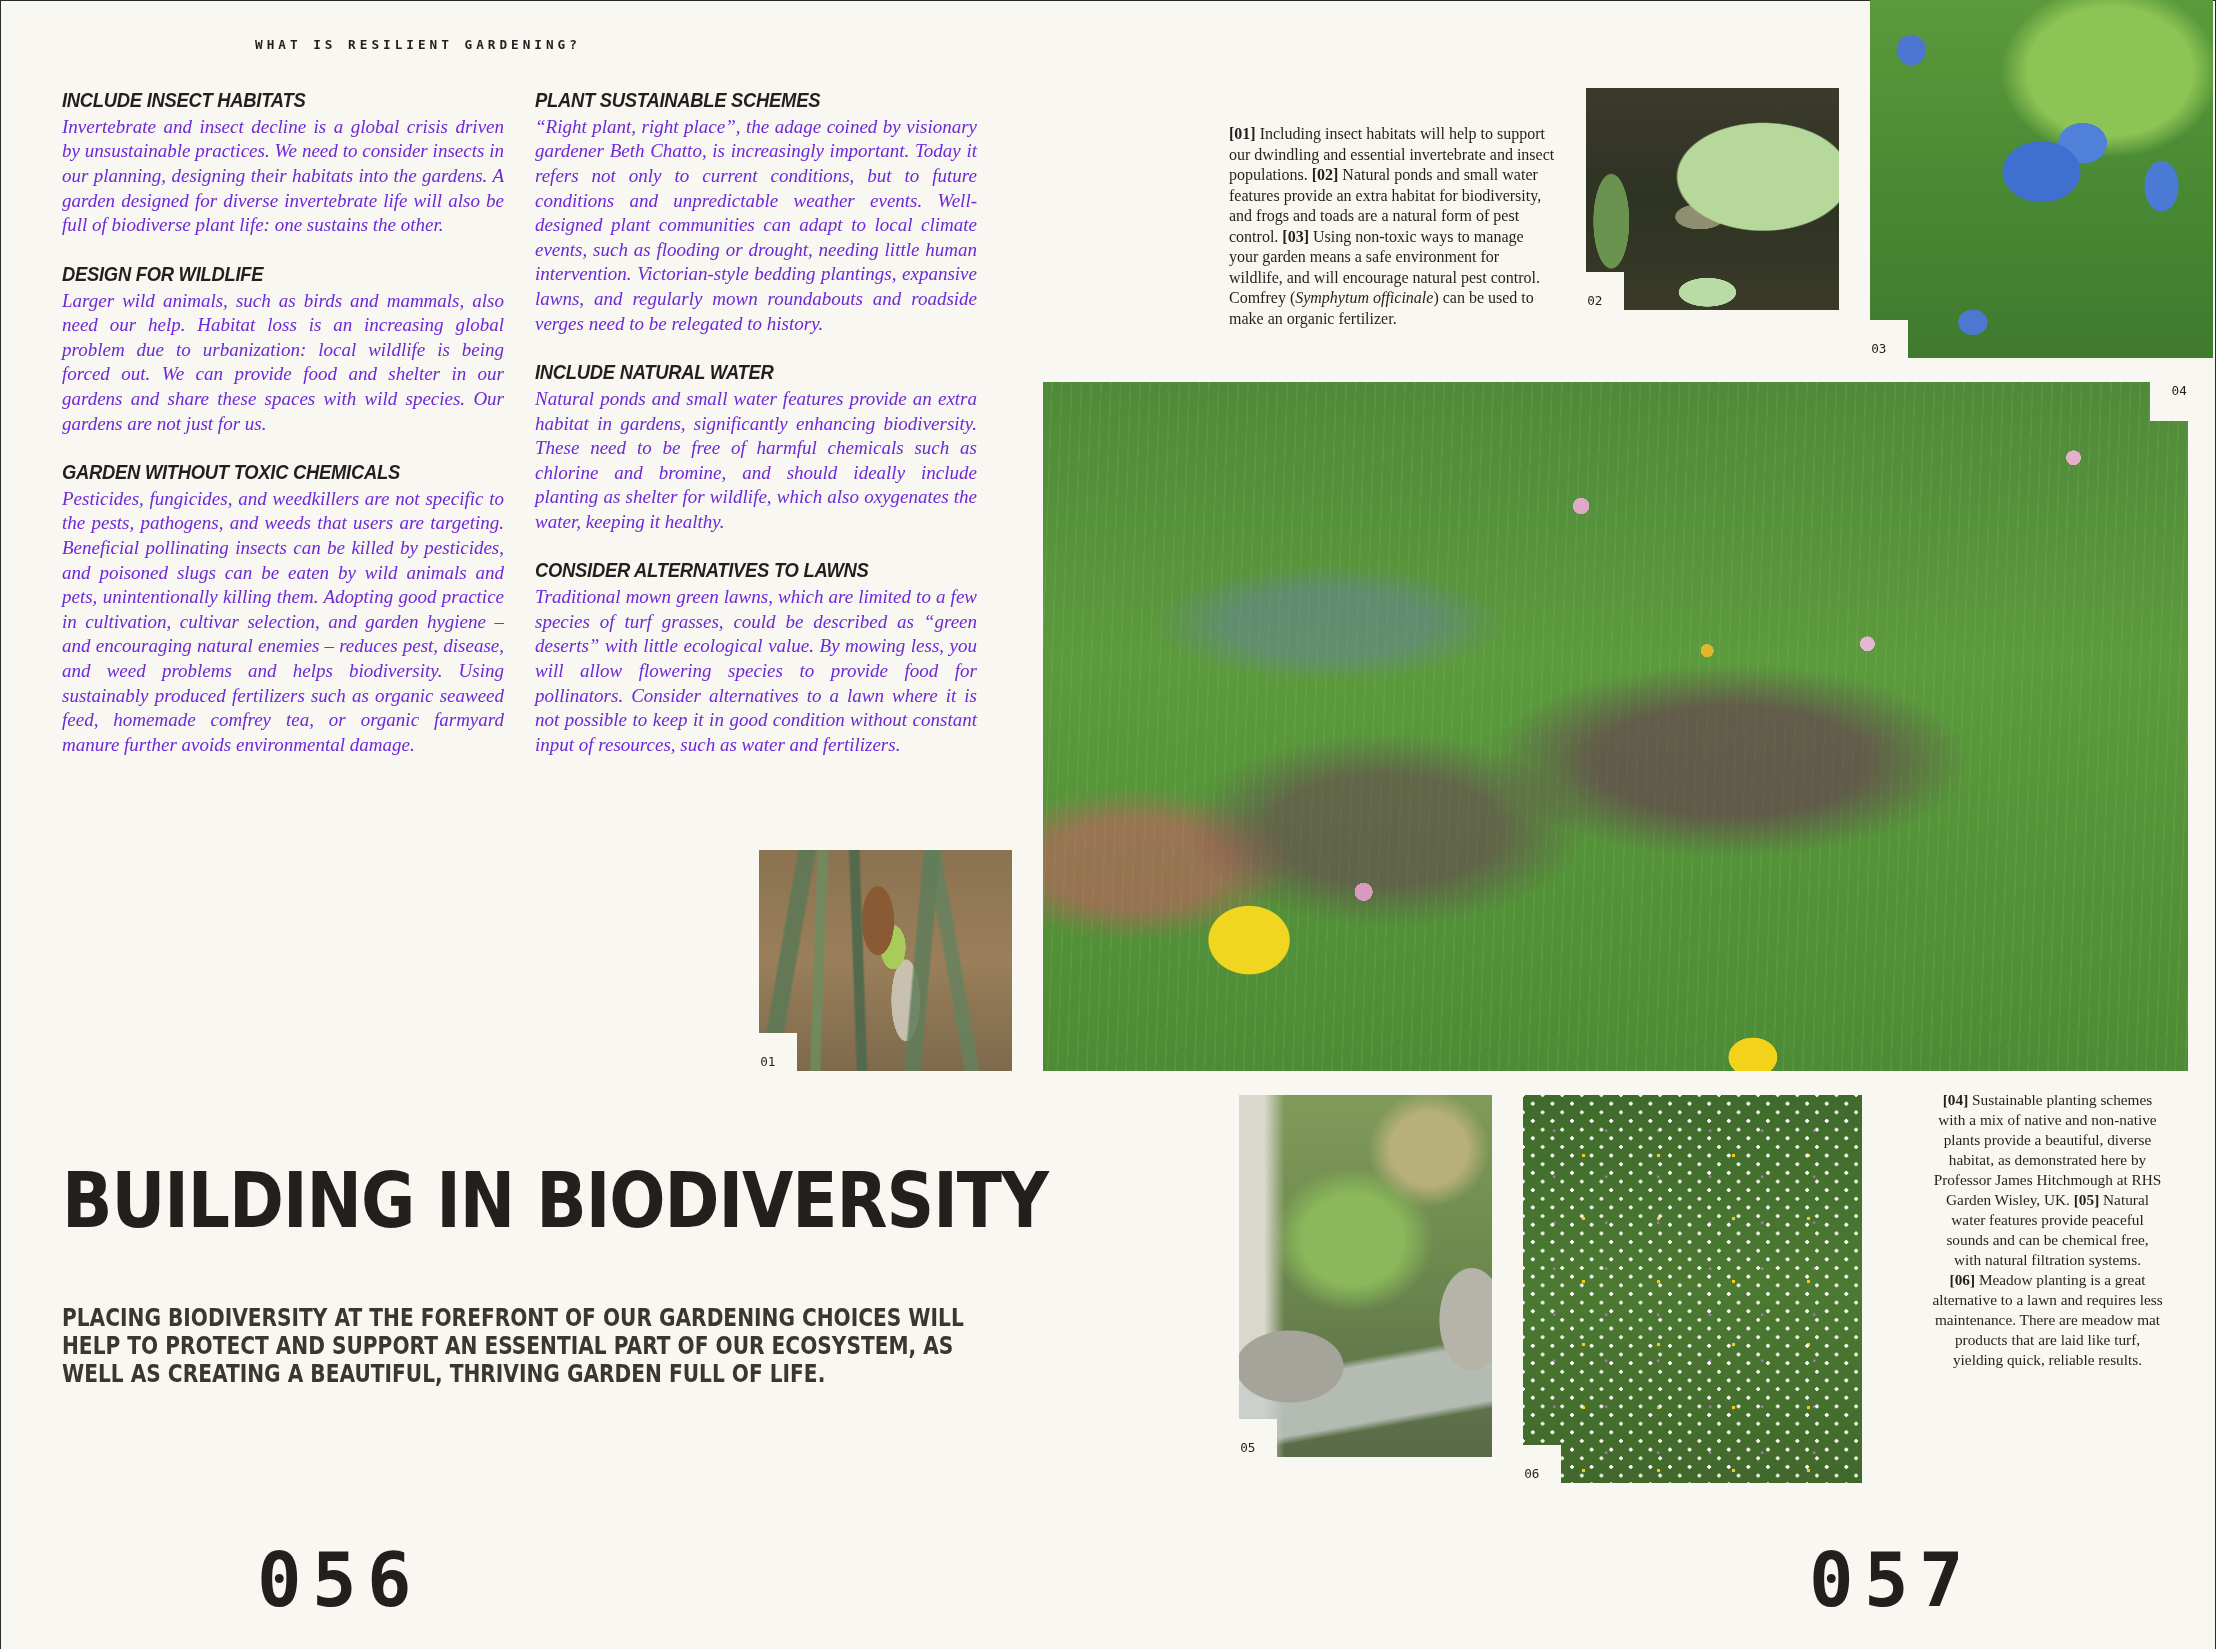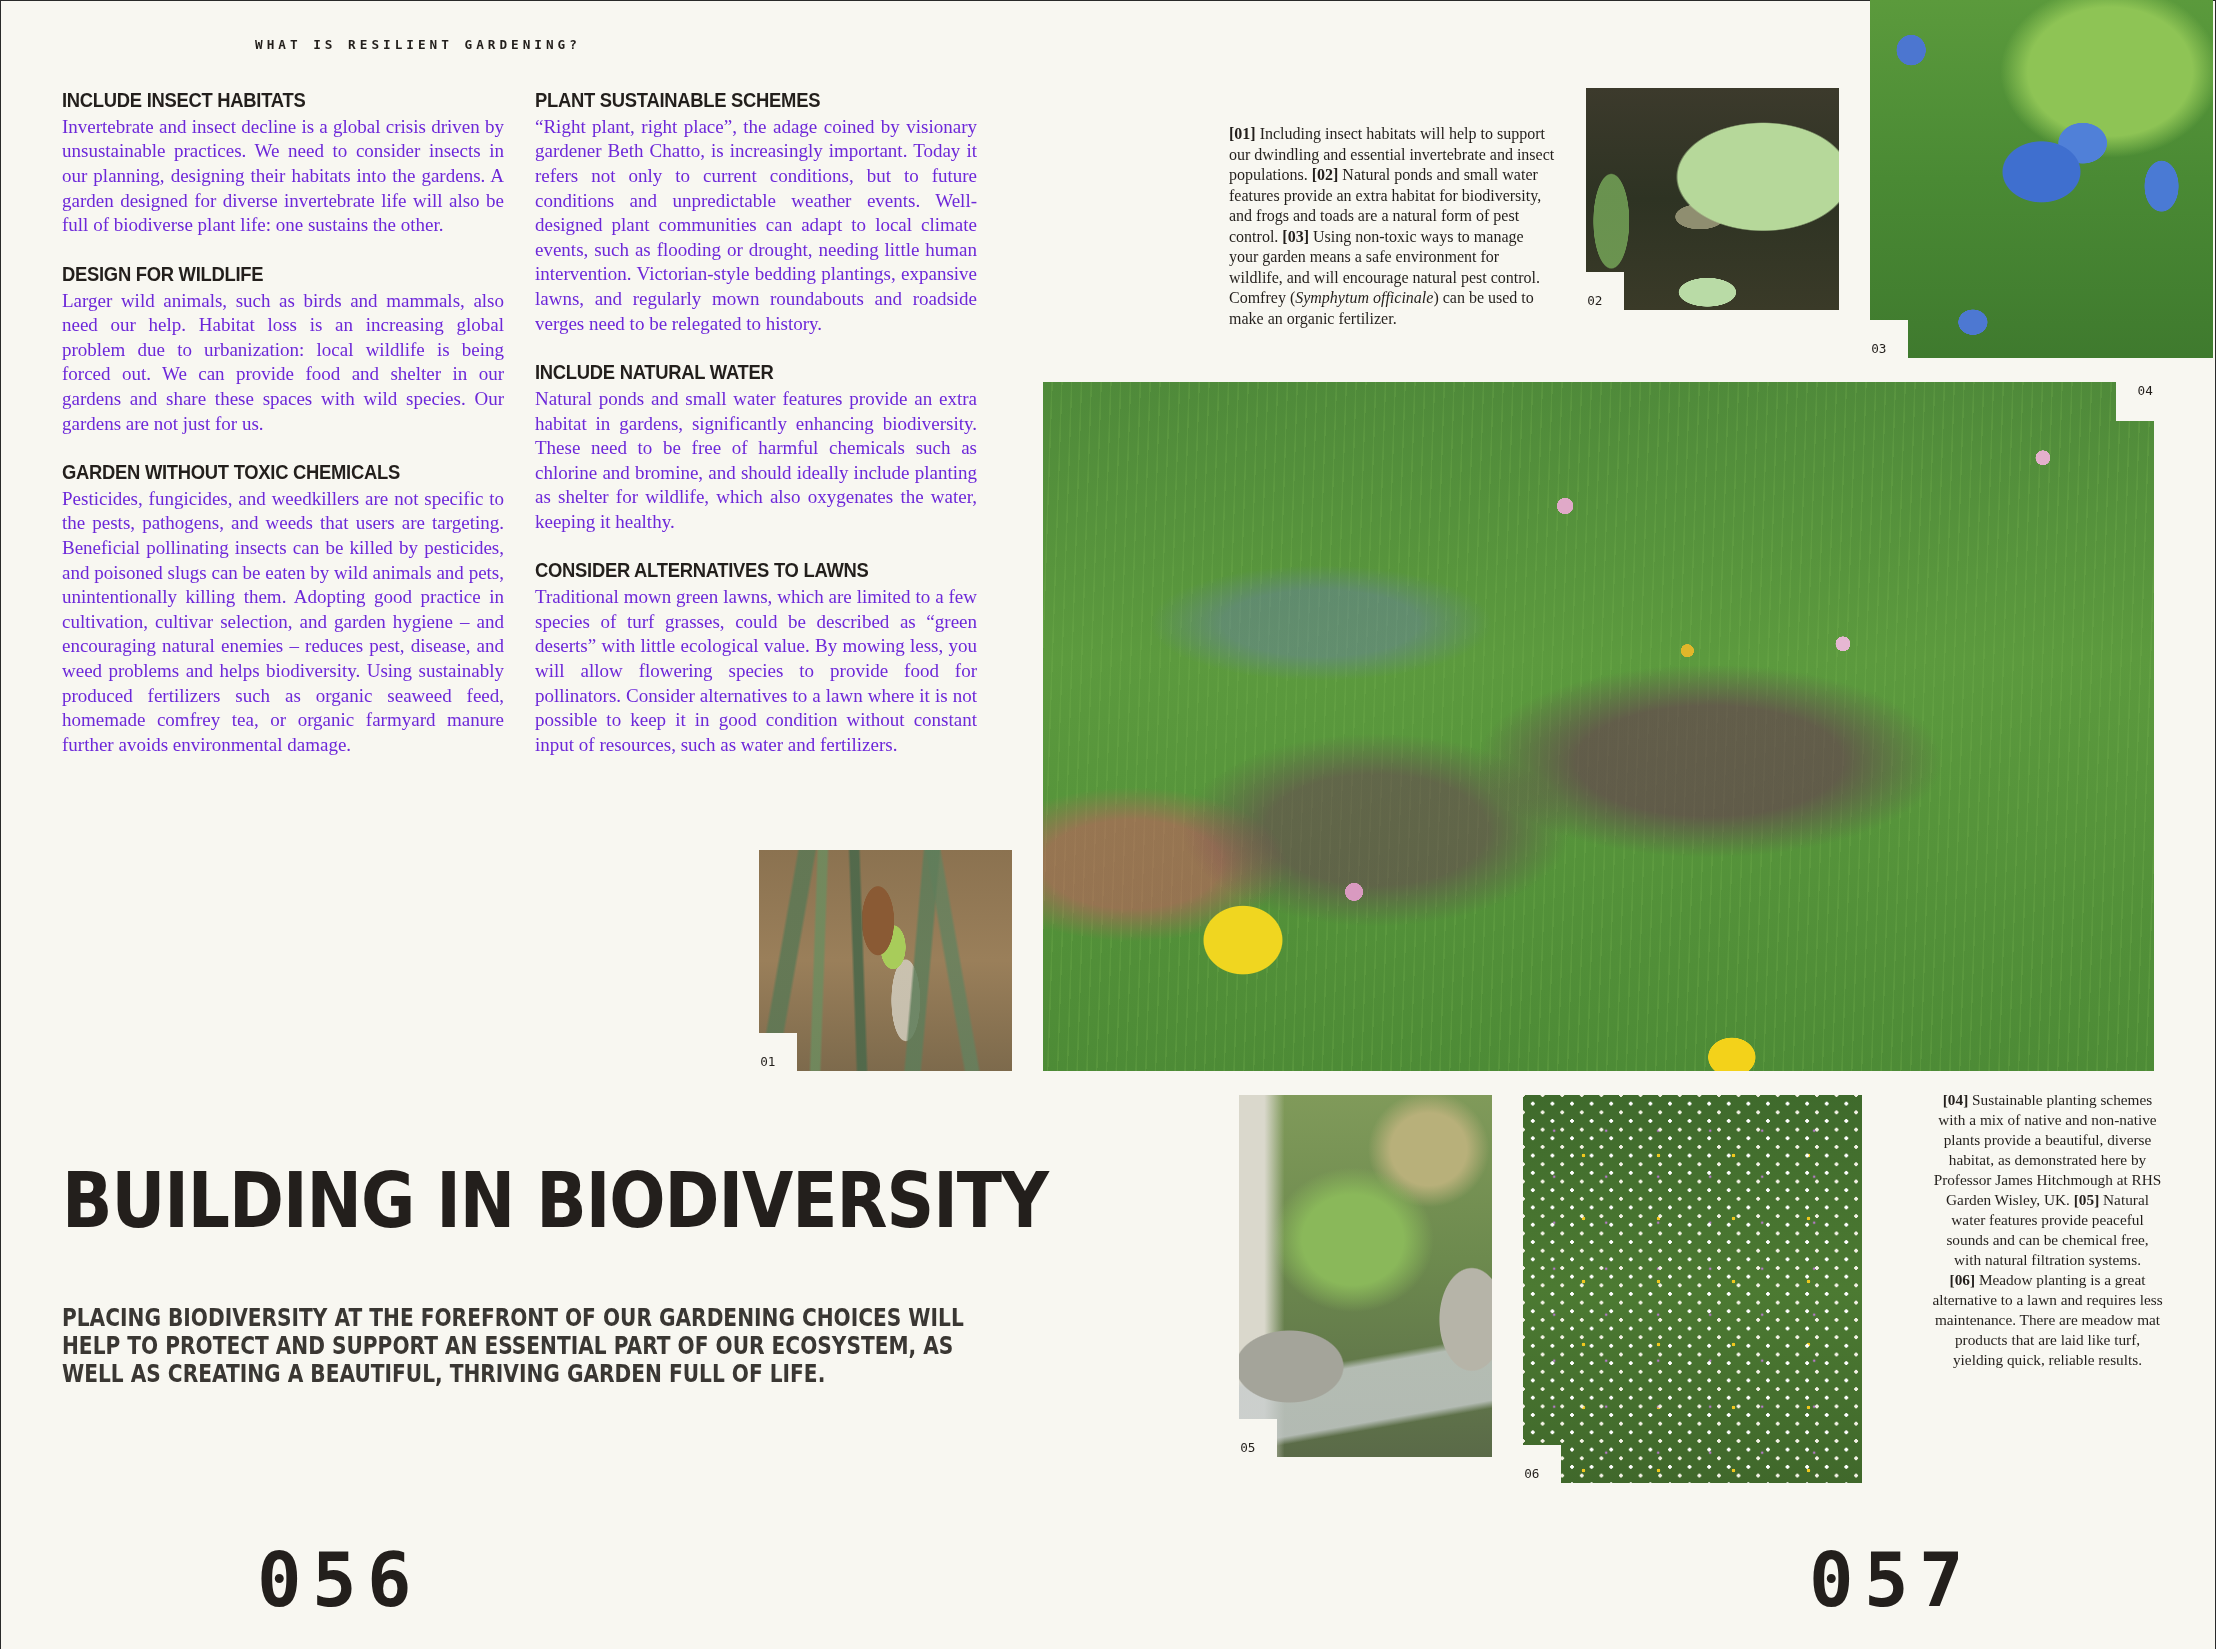--- a/index.html
+++ b/index.html
@@ -23,7 +23,7 @@
   .col { width: 442px; }
   .col-left { left: 62px; top: 87px; }
   .col-mid { left: 535px; top: 87px; }
-  .section { margin-bottom: 23px; }
+  .section { margin-bottom: 23px; font-style: italic; }
   .section h3 {
     margin: 0 0 1.2px 0;
     font-family: "Liberation Sans", sans-serif;

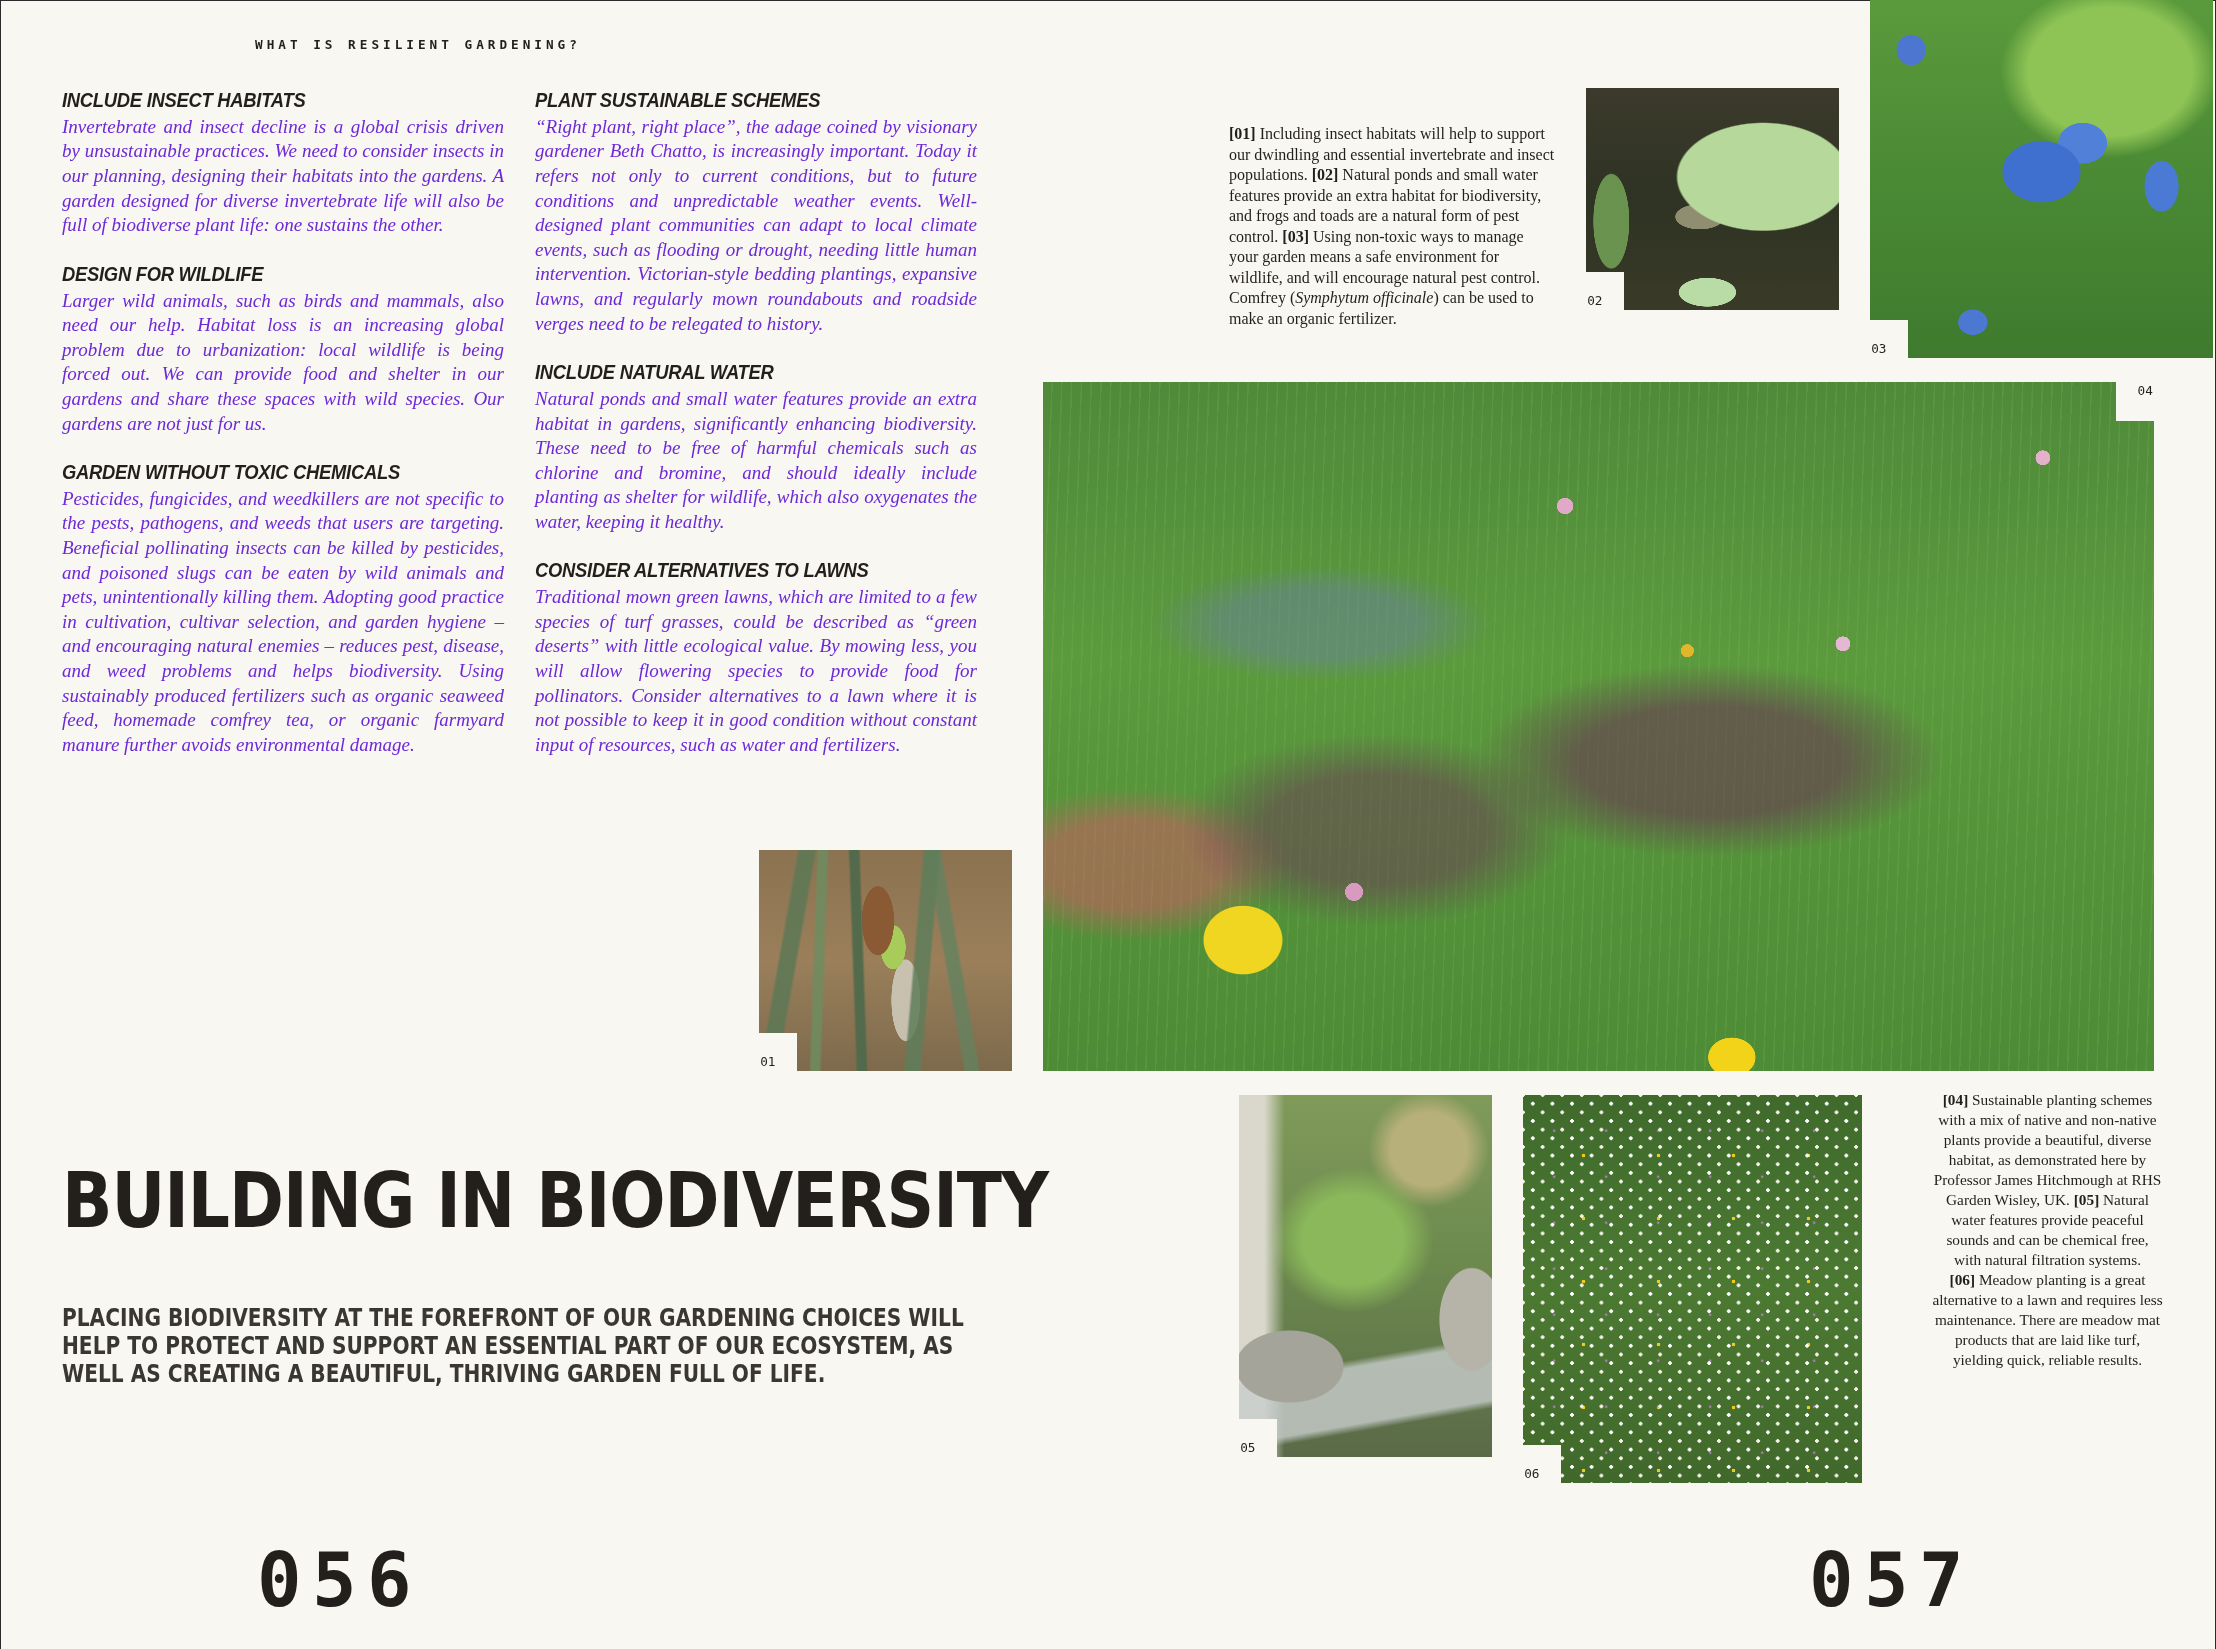--- a/index.html
+++ b/index.html
@@ -128,6 +128,7 @@
       radial-gradient(ellipse 22% 12% at 25% 35%, rgba(110,120,200,.35) 0 40%, transparent 70%),
       repeating-linear-gradient(92deg, rgba(90,150,60,.0) 0 8px, rgba(120,180,80,.25) 8.7px 9.8px),
       linear-gradient(180deg, #4f8a3a 0%, #5c9a3e 40%, #4d8b36 100%);
+    padding-left: 34px;
   }
   .photo-05 {
     left: 1239px; top: 1095px; width: 253px; height: 362px;

